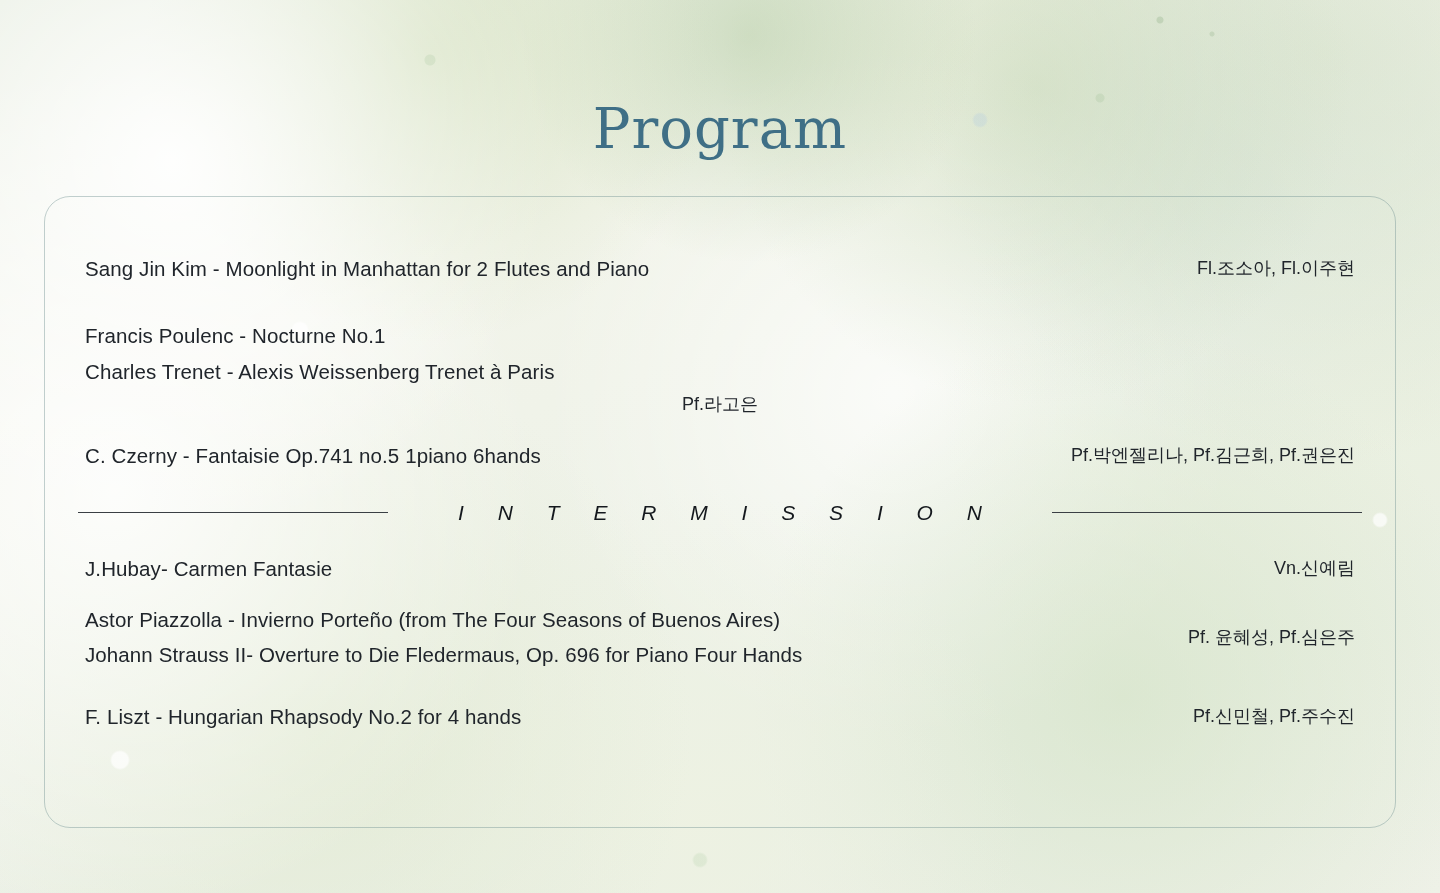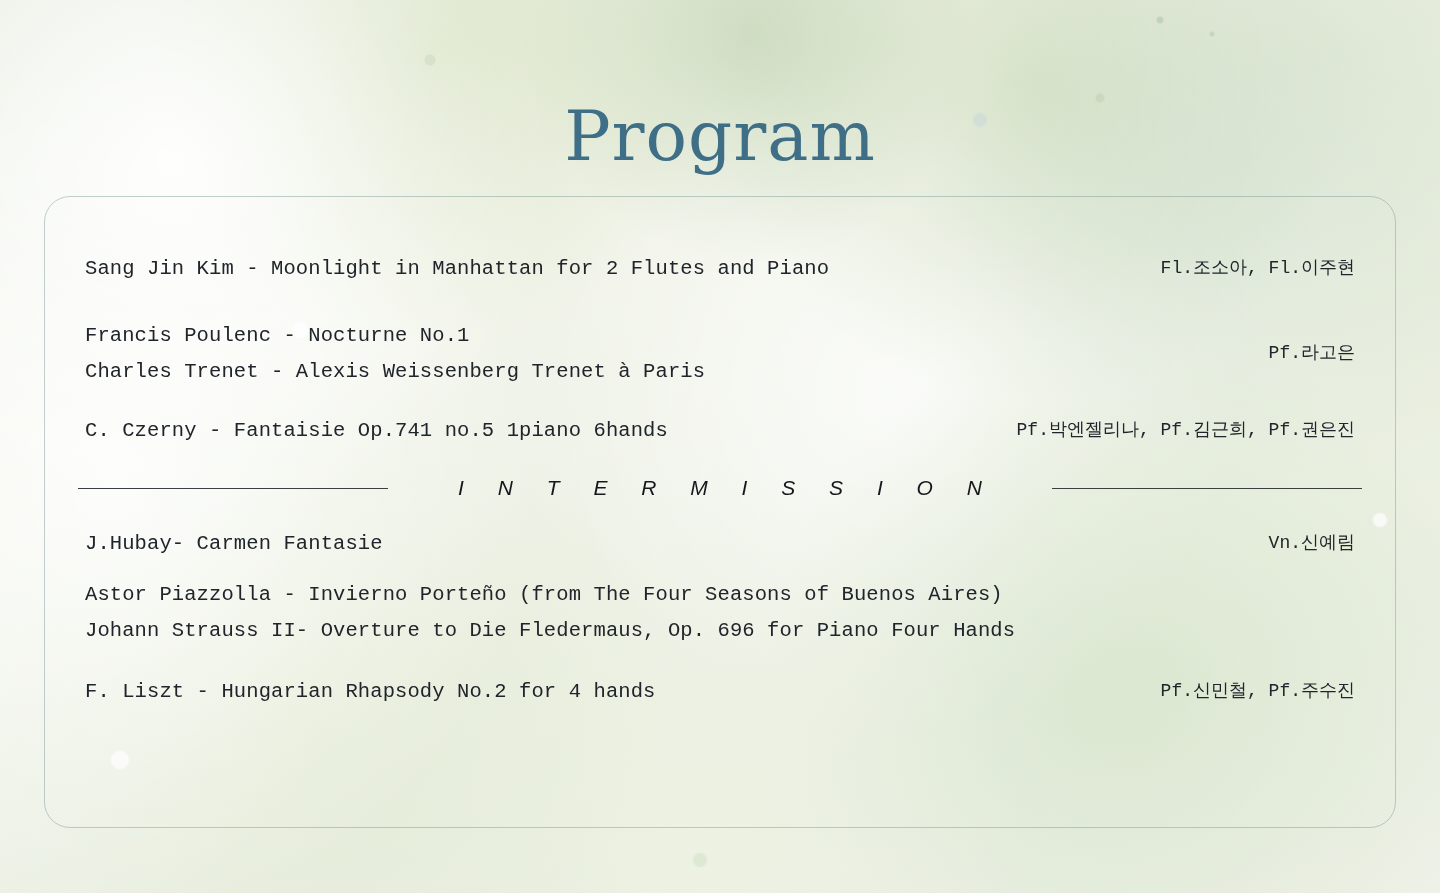--- a/index.html
+++ b/index.html
@@ -57,7 +57,7 @@
     width: 1440px;
     text-align: center;
     font-family: "DejaVu Serif", "Liberation Serif", serif;
-    font-size: 69px;
+    font-size: 56px;
     font-weight: 400;
     letter-spacing: 1px;
     color: #3f6f86;

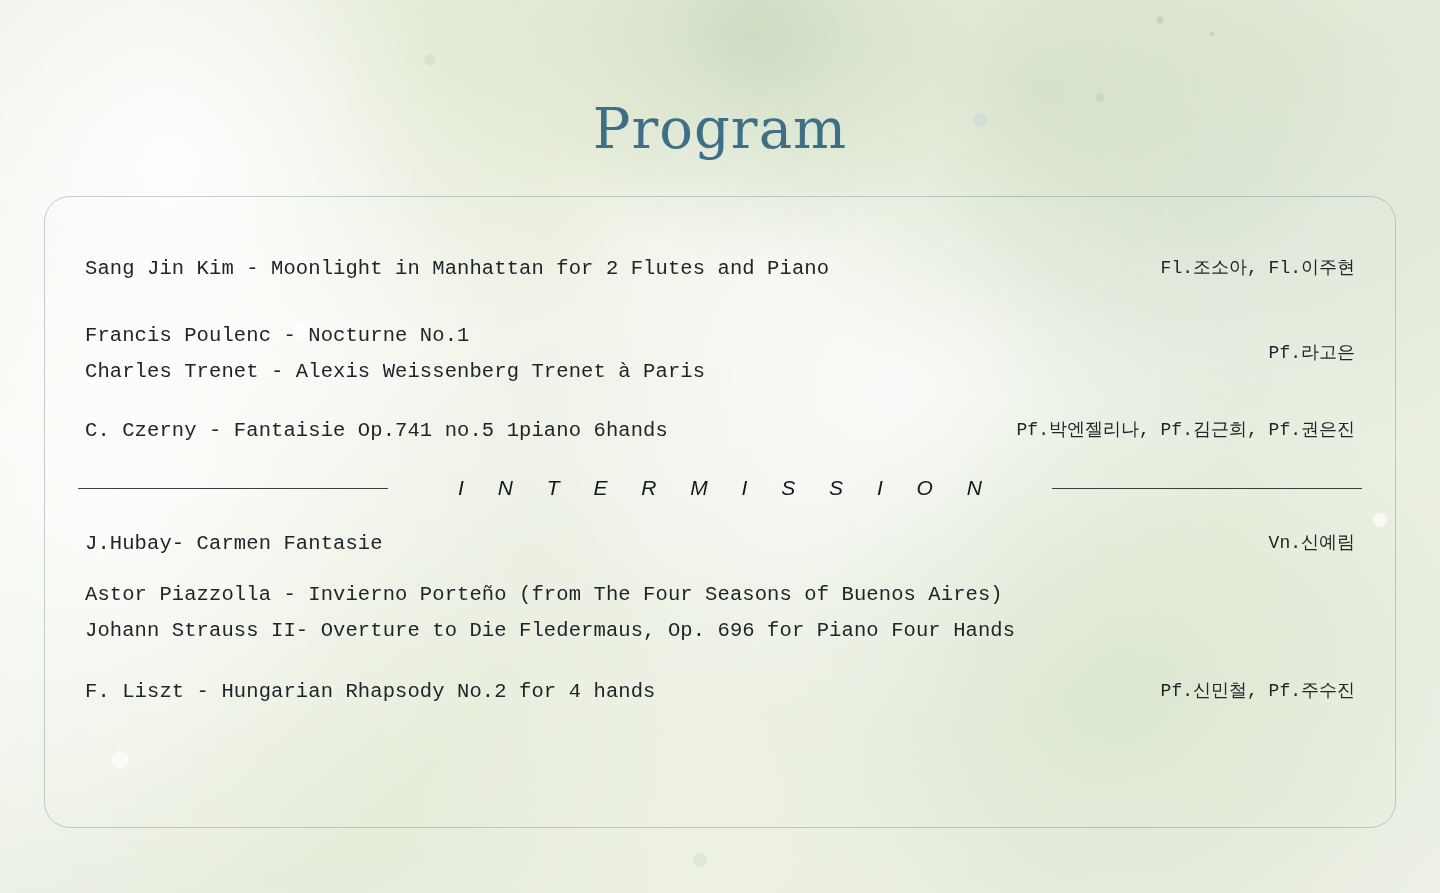--- a/index.html
+++ b/index.html
@@ -87,7 +87,6 @@
     align-items: flex-start;
     justify-content: space-between;
     margin-bottom: 22px;
-    font-family: Liberation Mono, monospace;
   }
 
   .entry-works {

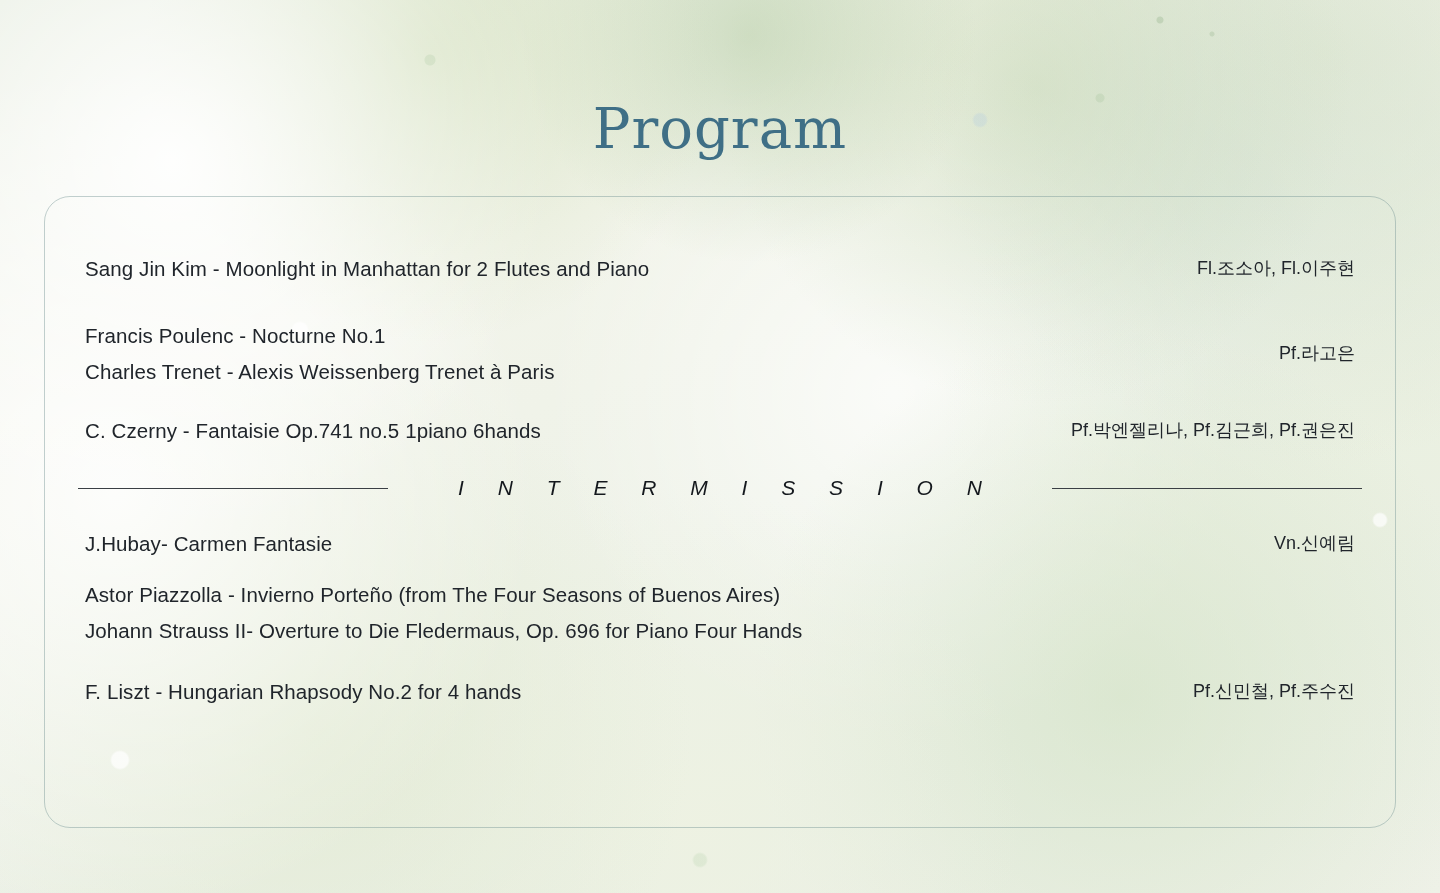--- a/index.html
+++ b/index.html
@@ -154,7 +154,7 @@
         </div>
       </div>
 
-      <div class="entry e2" style="margin-bottom:24px;">
+      <div class="entry e2" style="margin-bottom:18px;flex-direction:column;">
         <div class="entry-works">
           <div>Francis Poulenc - Nocturne No.1</div>
           <div>Charles Trenet - Alexis Weissenberg Trenet à Paris</div>

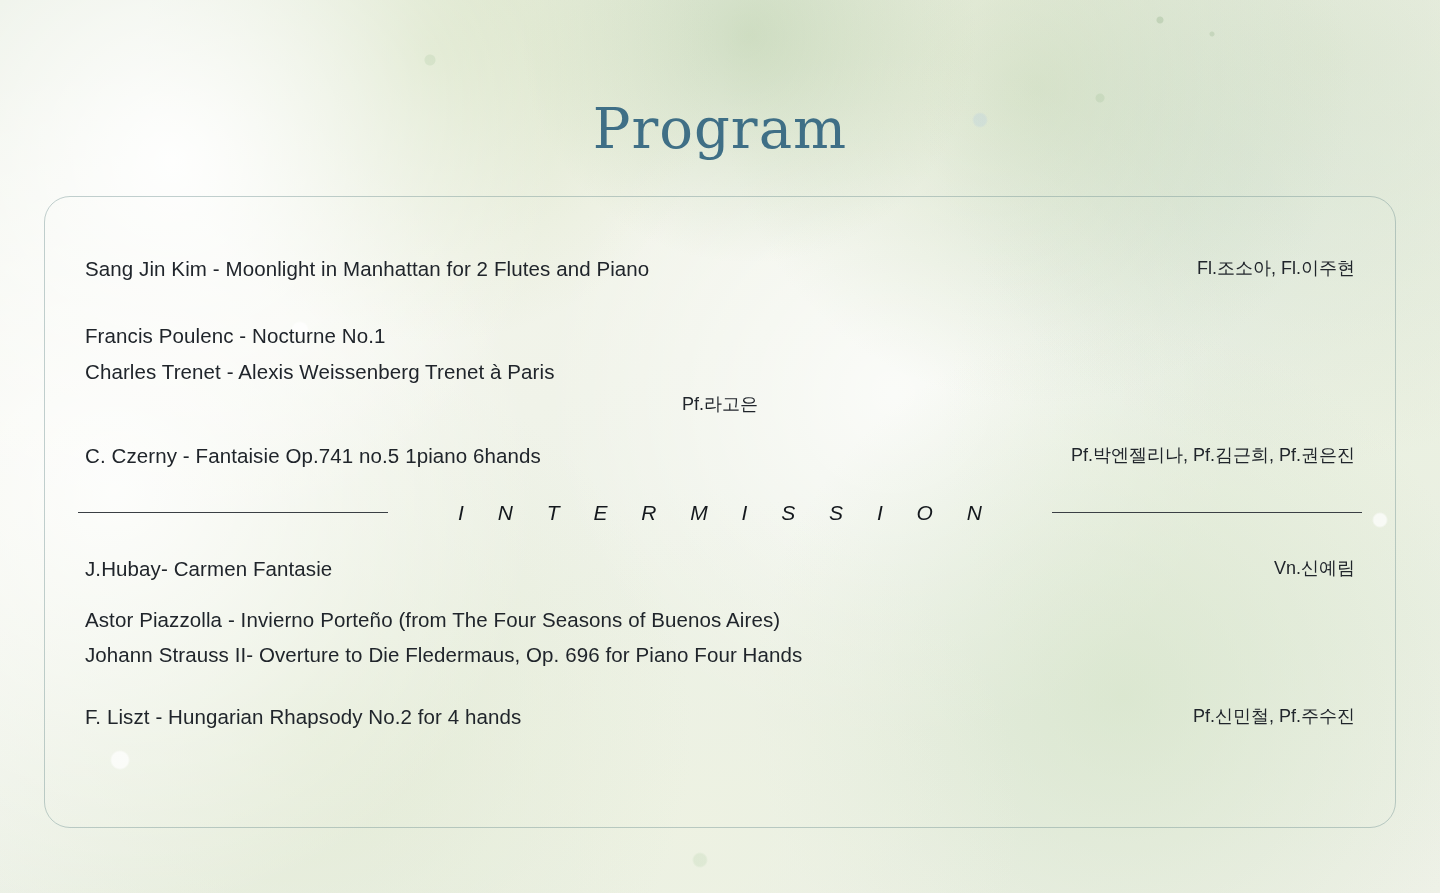--- a/index.html
+++ b/index.html
@@ -194,6 +194,9 @@
           <div>Astor Piazzolla - Invierno Porteño (from The Four Seasons of Buenos Aires)</div>
           <div>Johann Strauss II- Overture to Die Fledermaus, Op. 696 for Piano Four Hands</div>
         </div>
+        <div class="entry-performers">
+          <div>Pf. 윤혜성, Pf.심은주</div>
+        </div>
       </div>
 
       <div class="entry e7" style="margin-bottom:0;">

